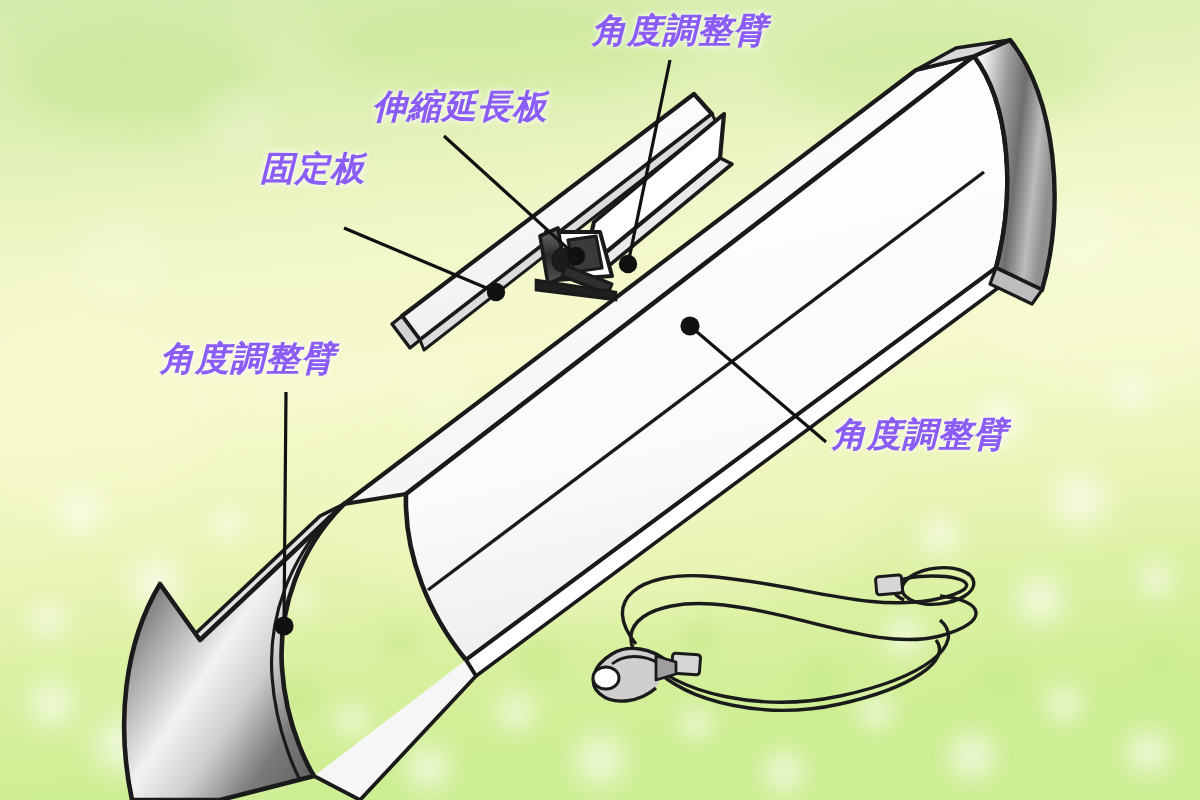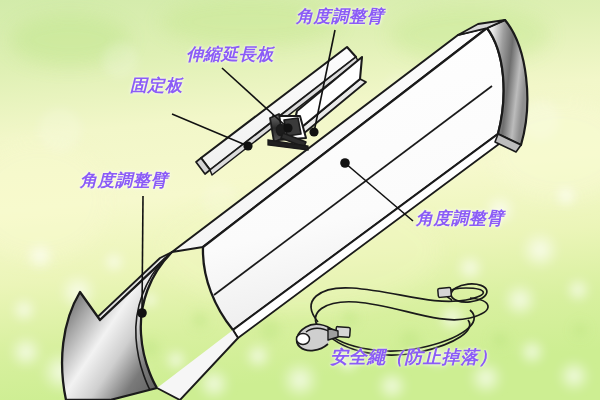--- a/index.html
+++ b/index.html
@@ -303,7 +303,6 @@
 
   <div class="lbl" id="lbl-main-body">角度調整臂</div>
 
-  <div class="lbl" id="lbl-safety-rope">安全繩（防止掉落）</div>
 
 </div>
 

